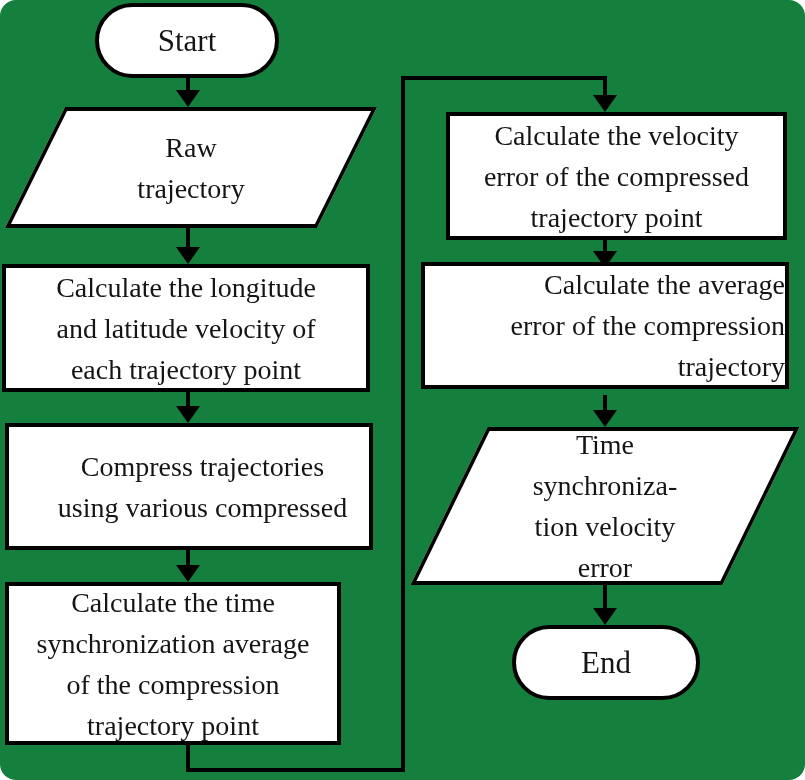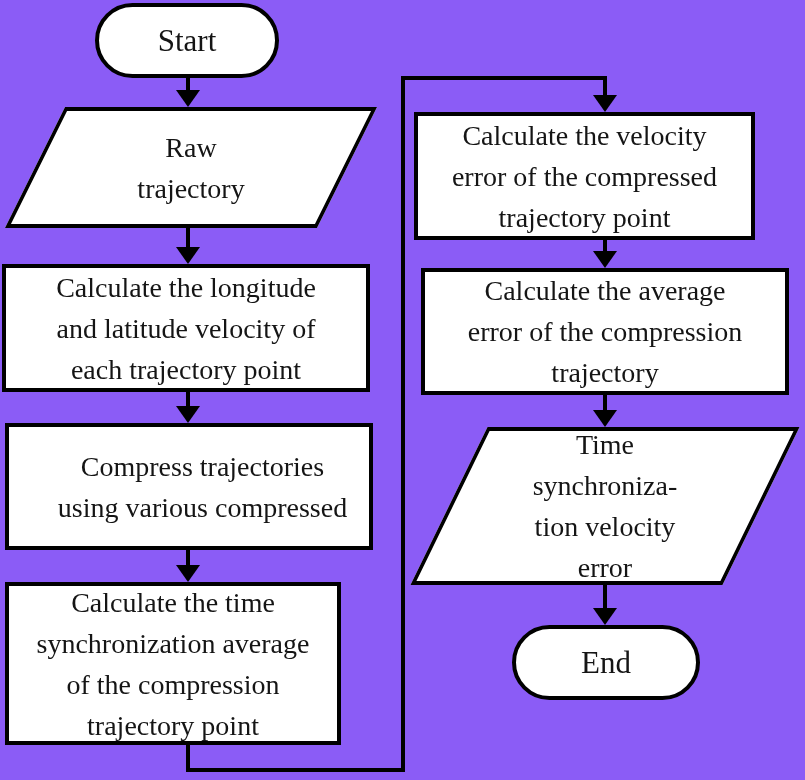--- a/index.html
+++ b/index.html
@@ -7,10 +7,11 @@
     position: relative;
     width: 805px;
     height: 780px;
-    background: #8b5cf6;
+    background: #15803d;
     overflow: hidden;
     font-family: "Liberation Serif", serif;
     color: #151515;
+    border-radius: 16px;
   }
   .node {
     position: absolute;

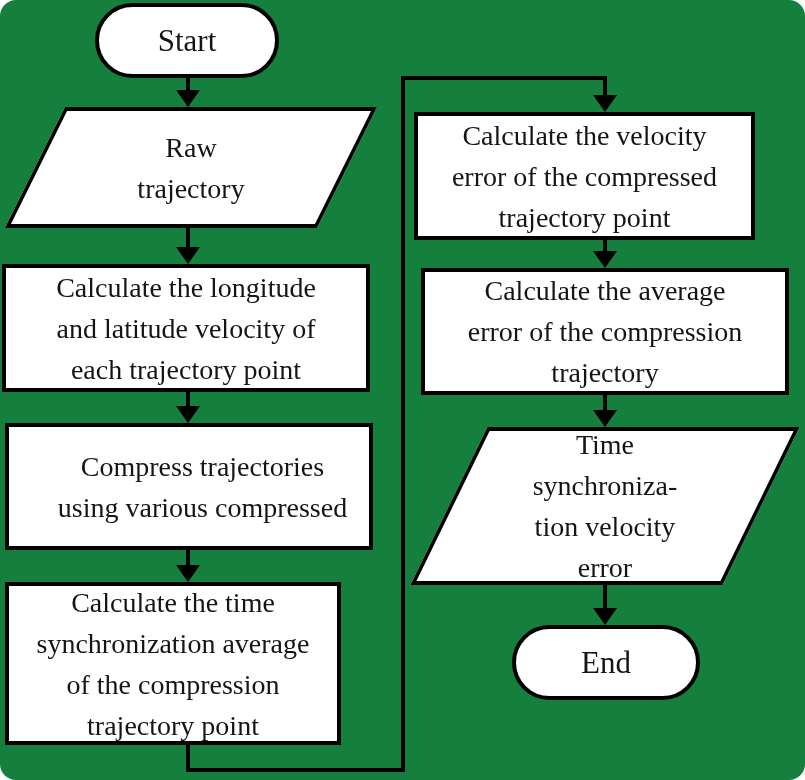--- a/index.html
+++ b/index.html
@@ -96,7 +96,7 @@
   <div class="vseg" style="left:603px; top:76px; height:22px;"></div>
   <div class="ahead" style="left:593px; top:95px;"></div>
 
-  <div class="node" style="left:414px; top:112px; width:341px; height:128px;">
+  <div class="node" style="left:446px; top:112px; width:341px; height:128px;">
     <div class="line">Calculate the velocity</div>
     <div class="line">error of the compressed</div>
     <div class="line">trajectory point</div>

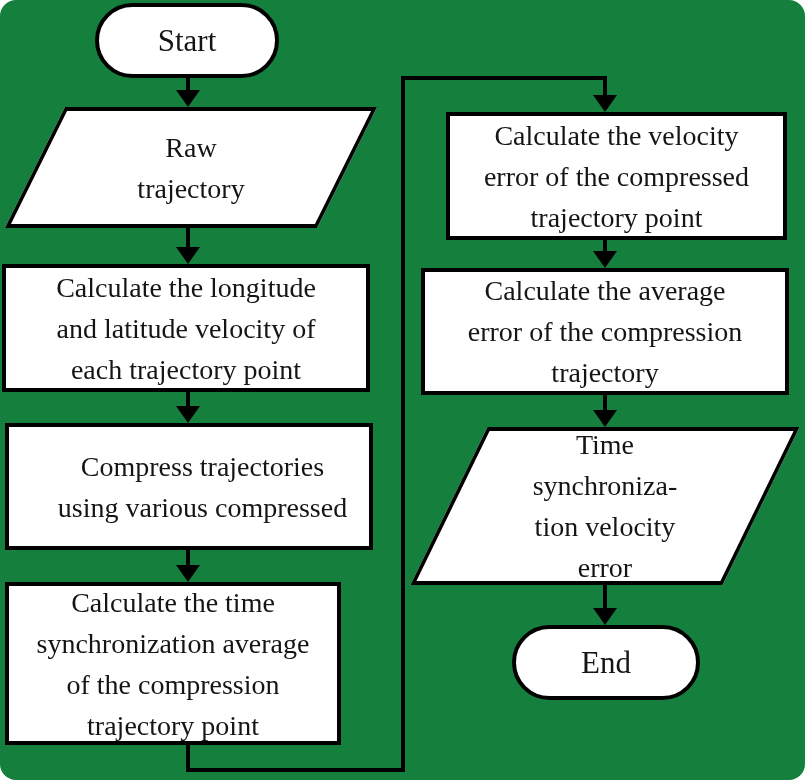--- a/index.html
+++ b/index.html
@@ -105,7 +105,7 @@
   <div class="vseg" style="left:603px; top:238px; height:15px;"></div>
   <div class="ahead" style="left:593px; top:251px;"></div>
 
-  <div class="node" style="left:421px; top:268px; width:368px; height:127px;">
+  <div class="node" style="left:421px; top:262px; width:368px; height:127px;align-items:flex-end;">
     <div class="line">Calculate the average</div>
     <div class="line">error of the compression</div>
     <div class="line">trajectory</div>

